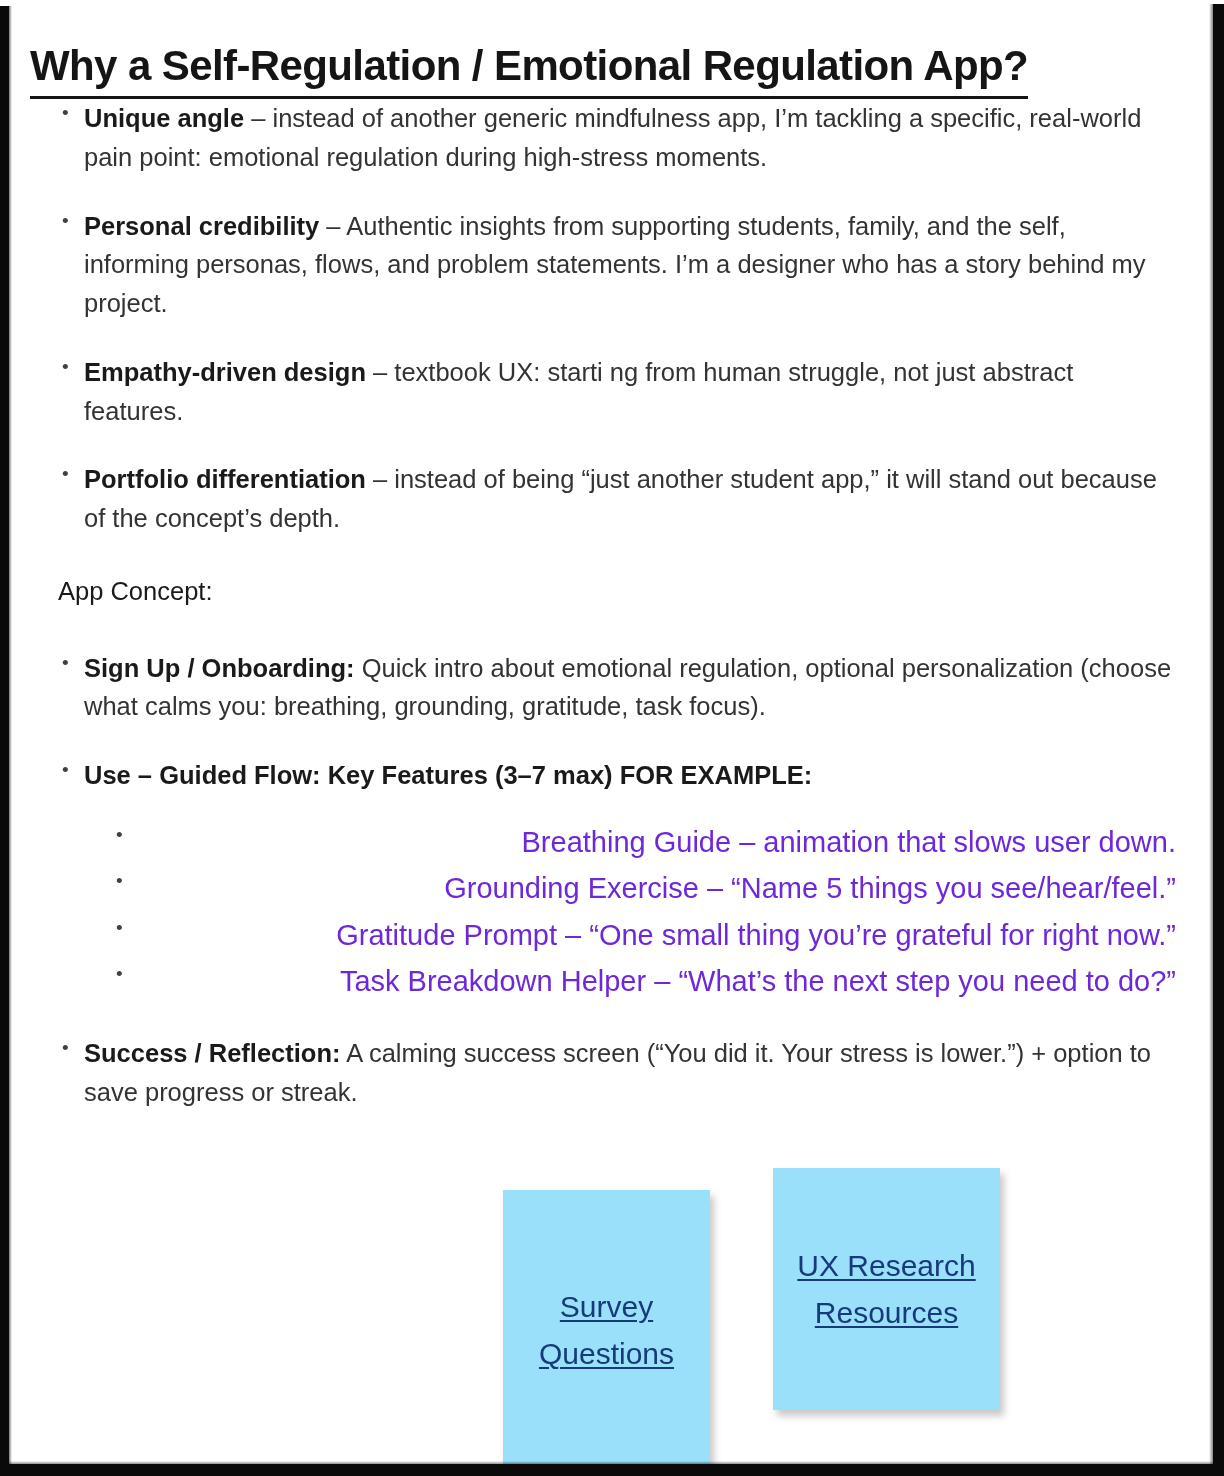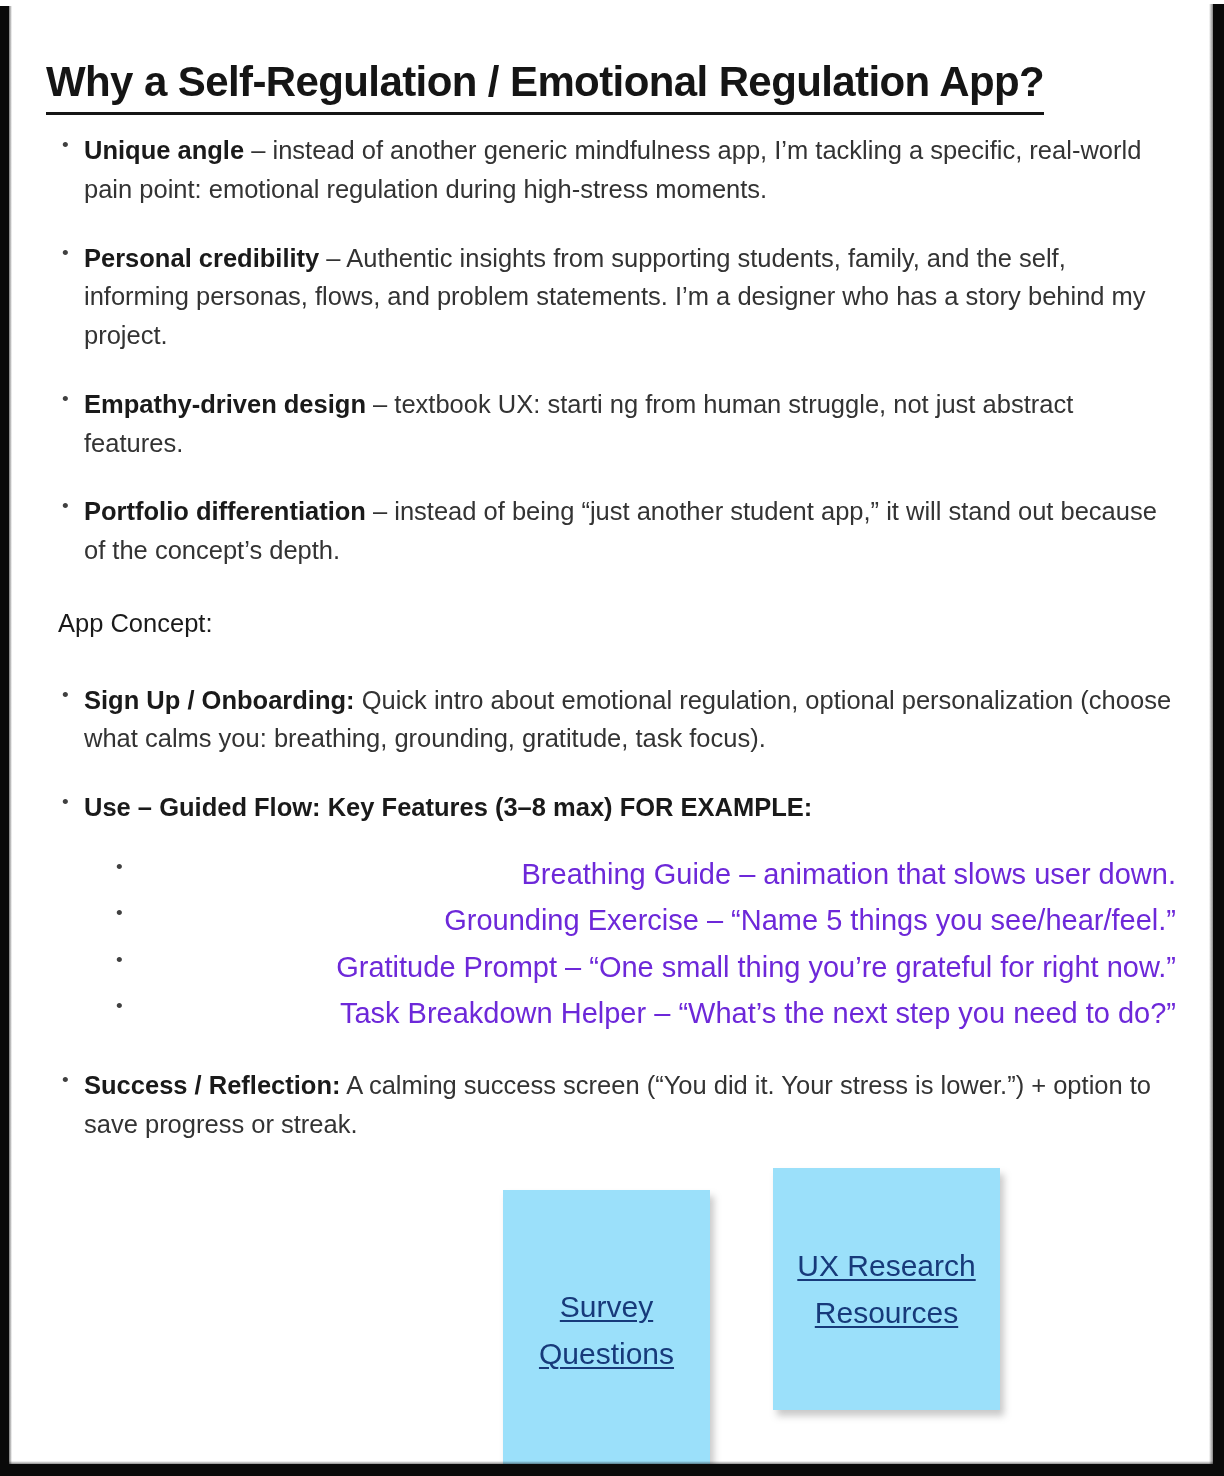--- a/index.html
+++ b/index.html
@@ -54,7 +54,7 @@
 
   
   .page-title {
-    margin: 16px;
+    margin: 0;
     padding: 42px 0 0 18px;
     font-size: 42px;
     font-weight: 700;

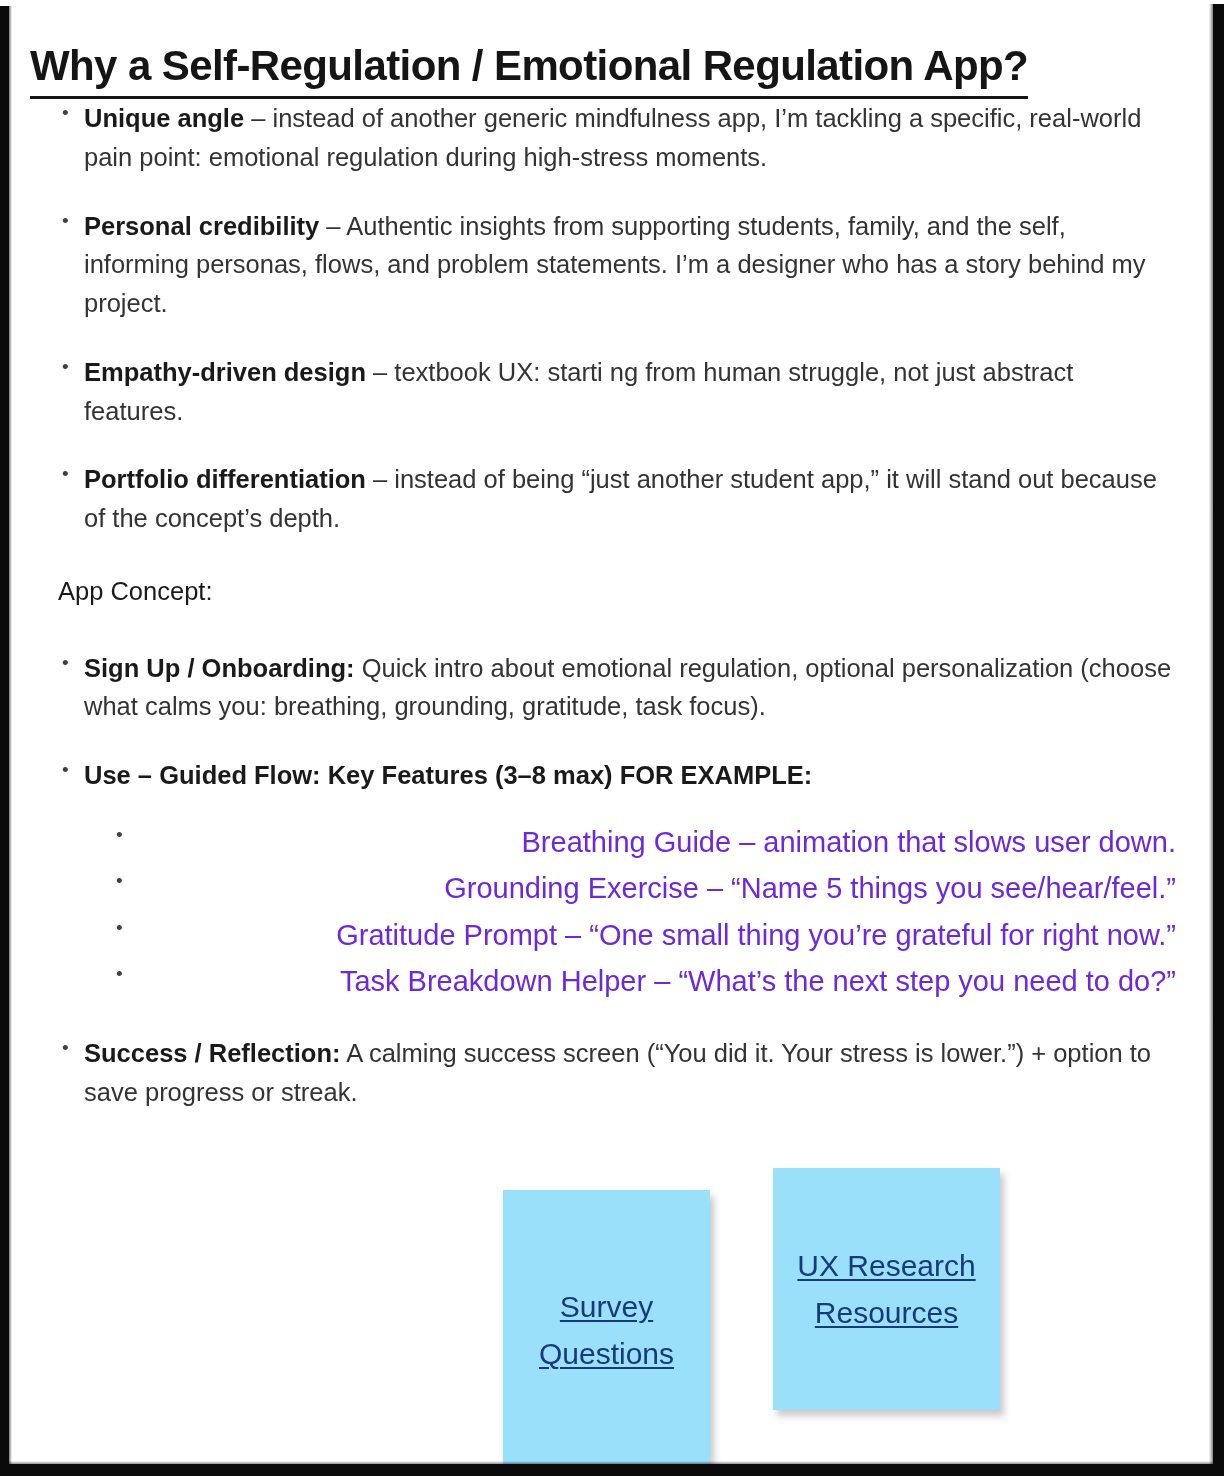--- a/index.html
+++ b/index.html
@@ -203,7 +203,7 @@
 
     <div class="bullet tight">
       <span class="dot">•</span>
-      <span class="btext"><b>Use – Guided Flow: Key Features (3–8 max) FOR EXAMPLE:</b><span></span></span>
+      <span class="btext"><b>Use – Guided Flow: Key Features (3–7 max) FOR EXAMPLE:</b><span></span></span>
     </div>
 
     <div class="sublist">

